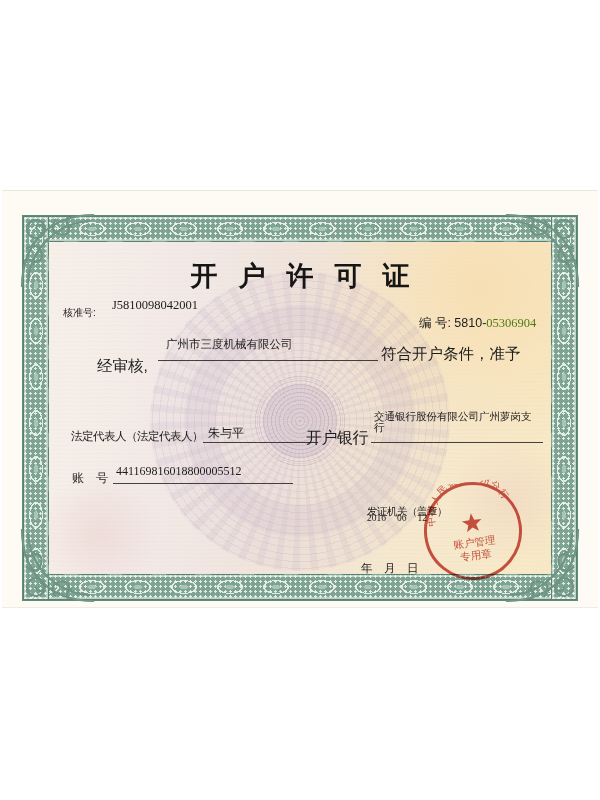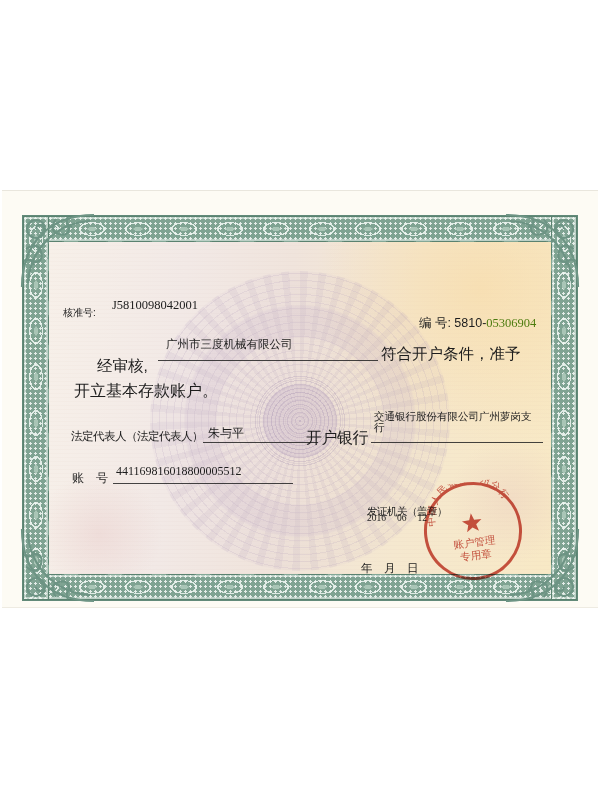--- a/index.html
+++ b/index.html
@@ -160,6 +160,7 @@
     </div>
   </div>
 
+  <div class="txt title">开户许可证</div>
 
   <div class="txt" style="left:63px; top:306px; font-size:10px;">核准号:</div>
   <div class="txt serif" style="left:112px; top:298px; font-size:12.5px;">J5810098042001</div>

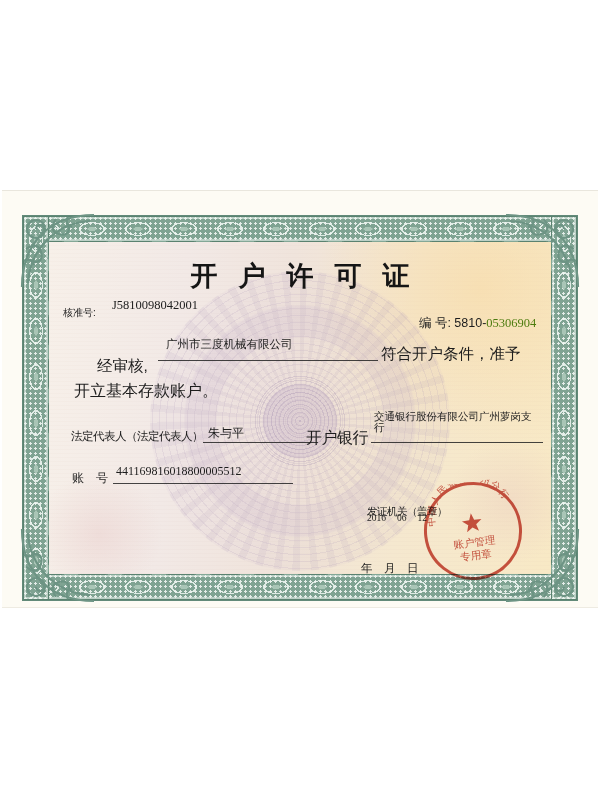--- a/index.html
+++ b/index.html
@@ -174,7 +174,6 @@
   <div class="uline" style="left:158px; top:360px; width:220px;"></div>
   <div class="txt" style="left:381px; top:344px; font-size:15.5px;">符合开户条件，准予</div>
 
-  <div class="txt" style="left:74px; top:381px; font-size:16px;">开立基本存款账户。</div>
 
   <div class="txt" style="left:71px; top:429px; font-size:11.5px; letter-spacing:-0.5px;">法定代表人（法定代表人）</div>
   <div class="txt serif" style="left:208px; top:425px; font-size:12px;">朱与平</div>

